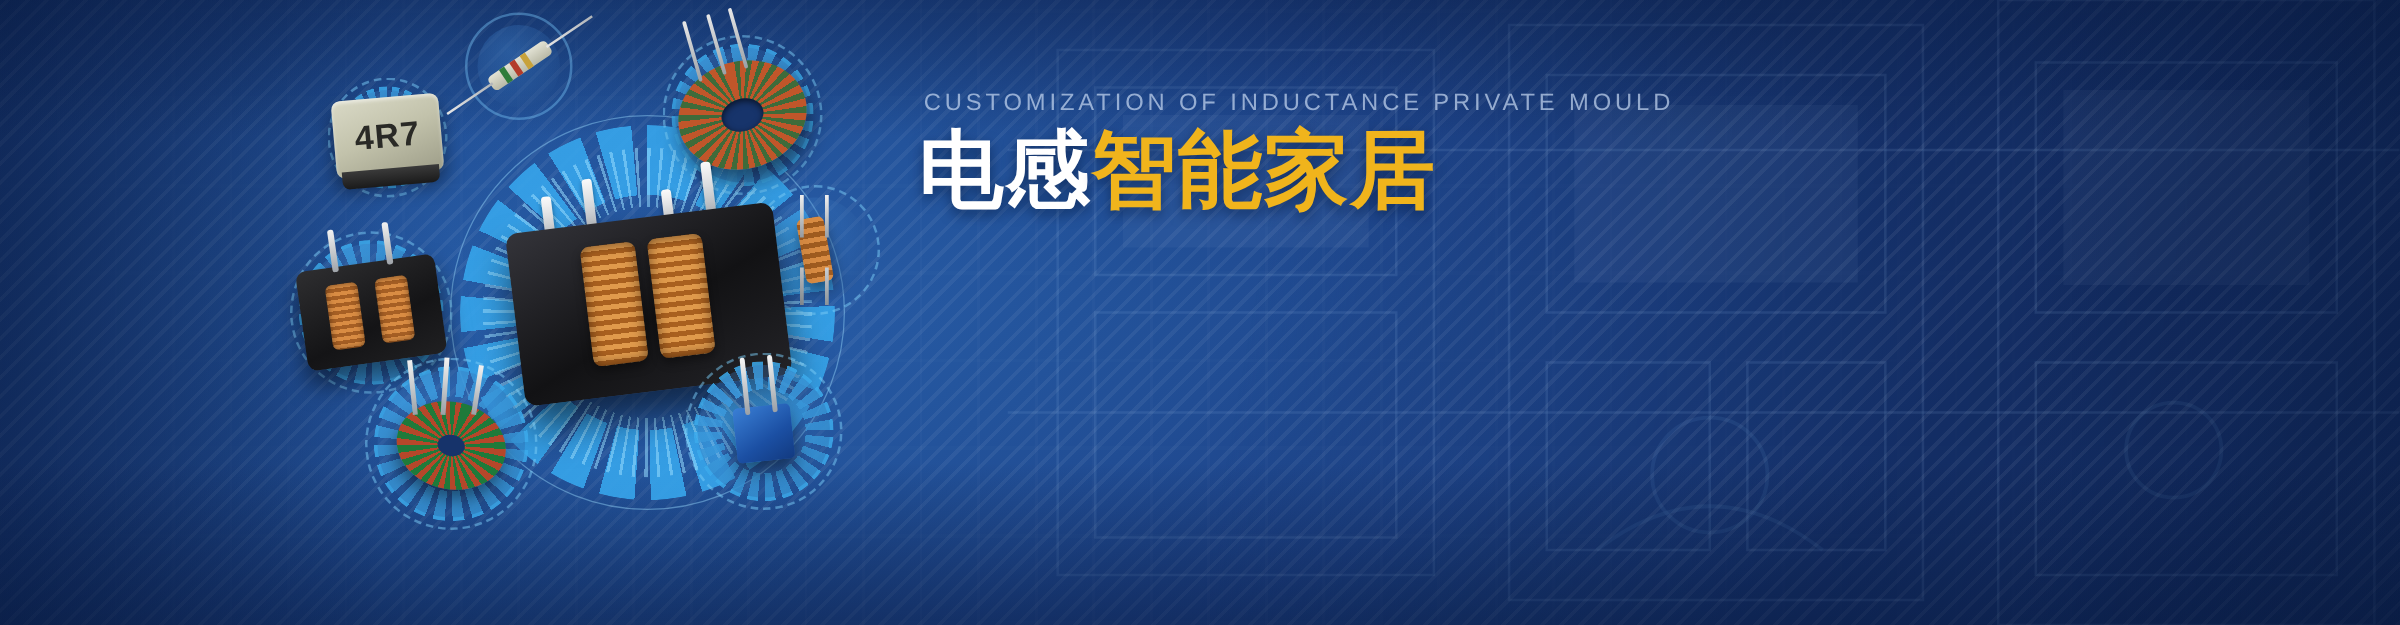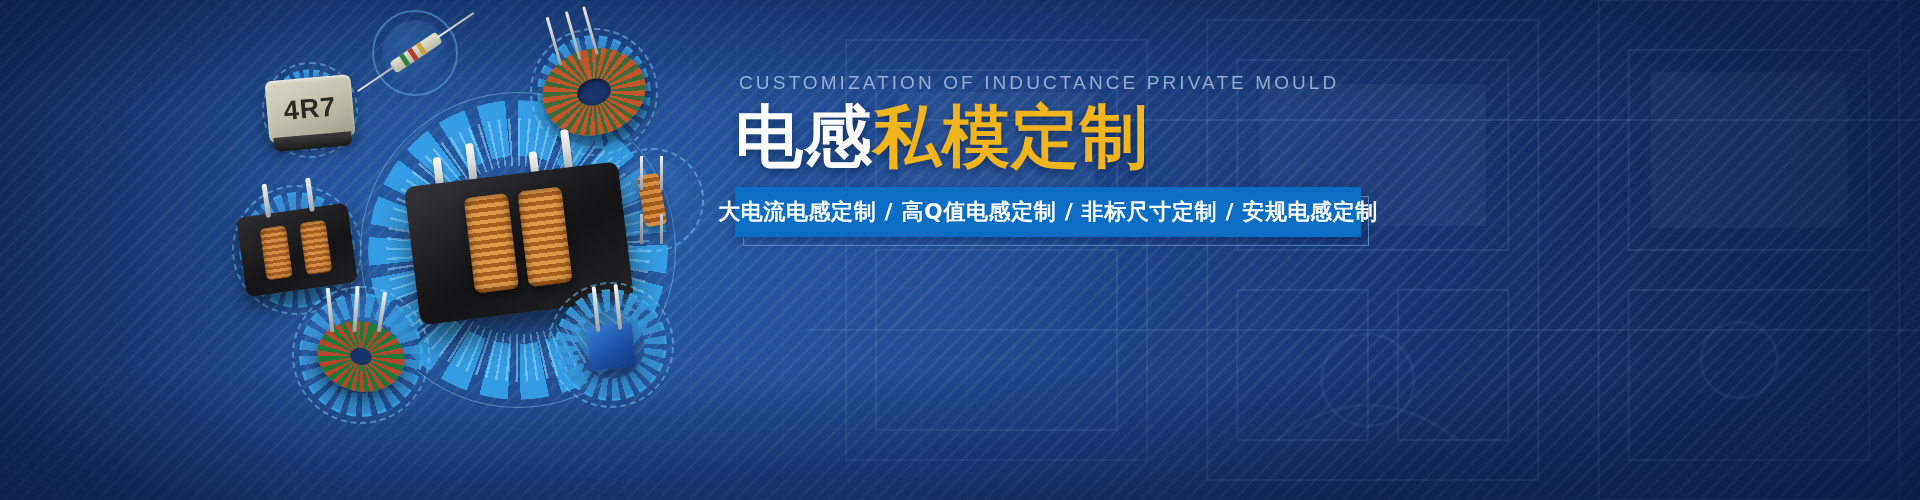--- a/index.html
+++ b/index.html
@@ -431,7 +431,7 @@
 
     <p class="eng">CUSTOMIZATION OF INDUCTANCE PRIVATE MOULD</p>
 
-    <h1 class="headline"><span class="w">电感</span><span class="g">私模定制</span></h1>
+    <h1 class="headline"><span class="w">电感</span><span class="g">智能家居</span></h1>
 
     <div class="barwrap">
       <div class="outline"></div>

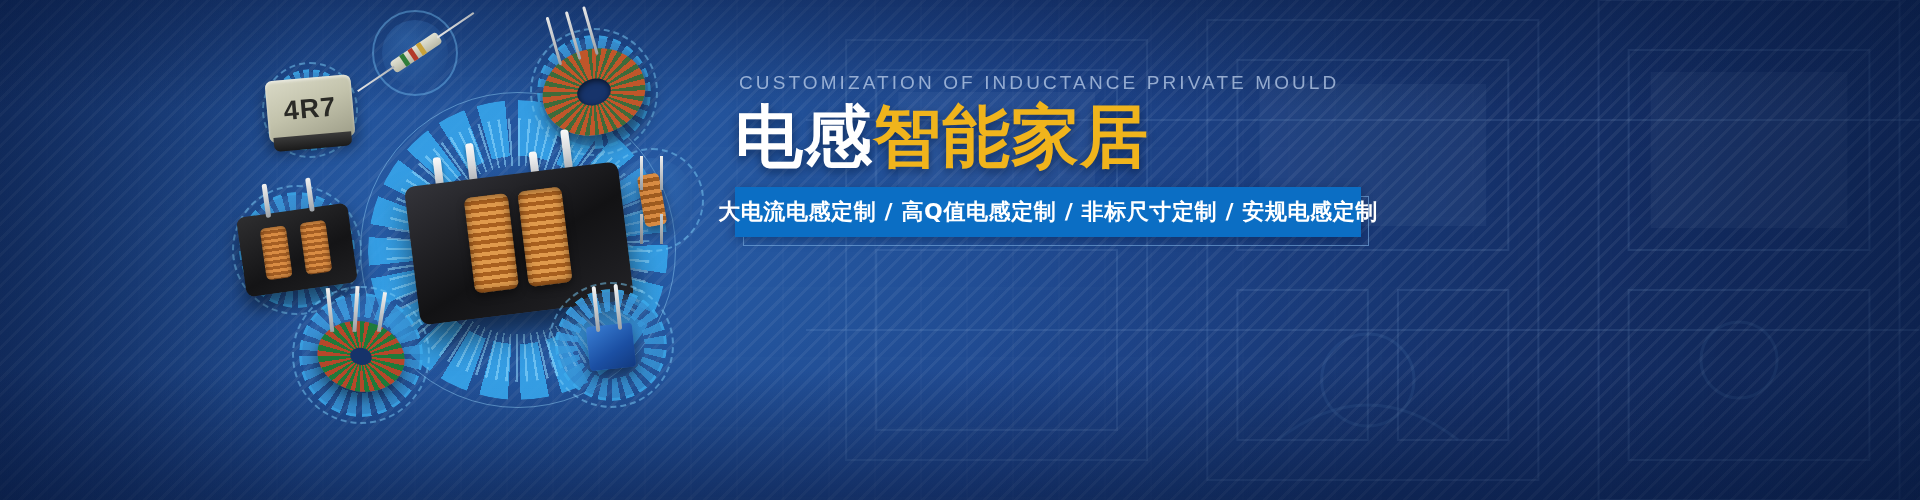--- a/index.html
+++ b/index.html
@@ -433,10 +433,6 @@
 
     <h1 class="headline"><span class="w">电感</span><span class="g">智能家居</span></h1>
 
-    <div class="barwrap">
-      <div class="outline"></div>
-      <div class="bar">大电流电感定制  /  高Q值电感定制  /  非标尺寸定制  /  安规电感定制</div>
-    </div>
 
   </div>
 

